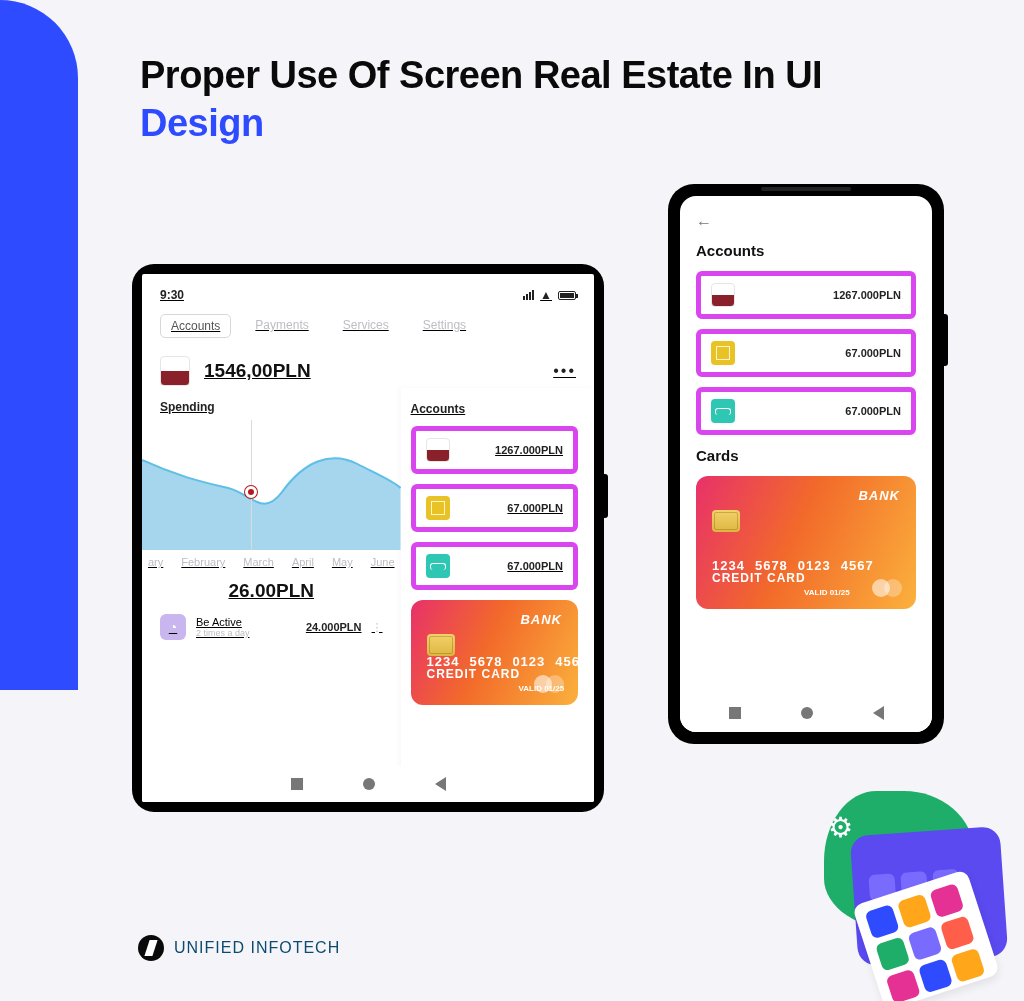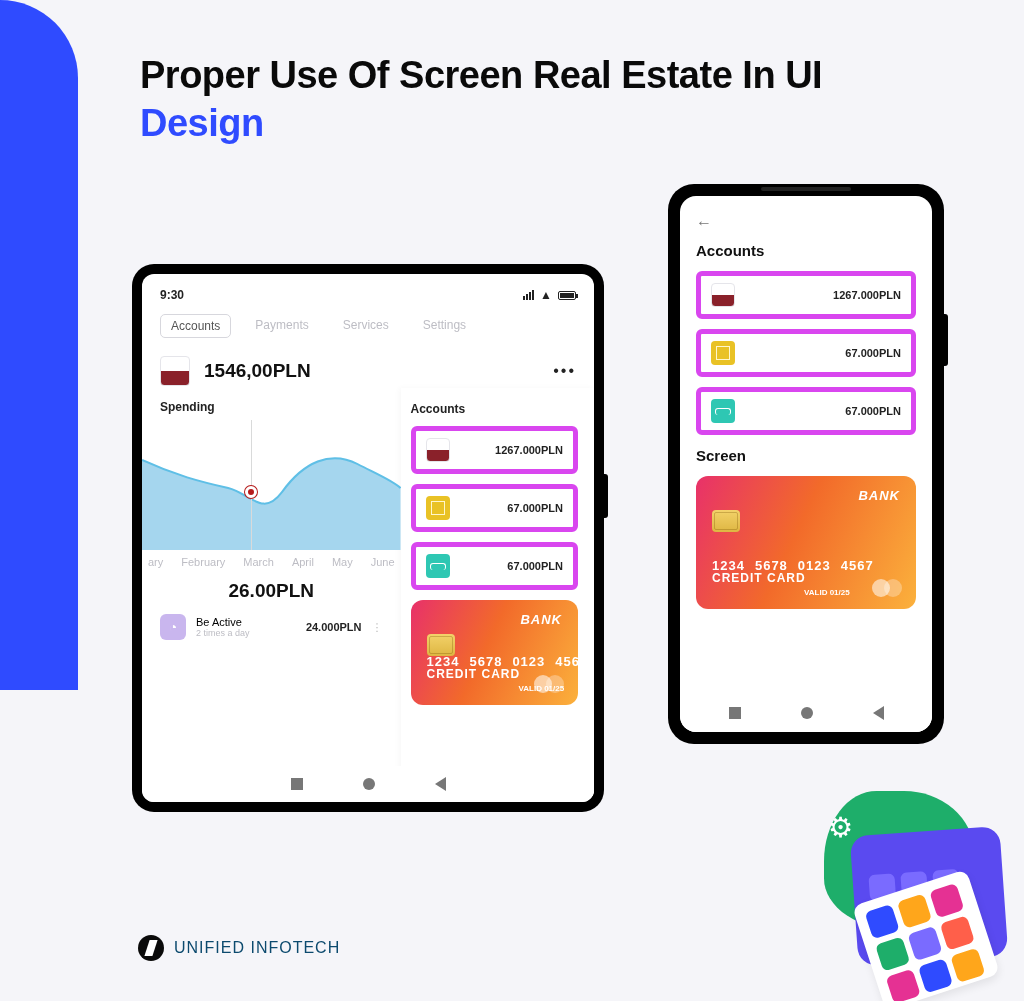--- a/index.html
+++ b/index.html
@@ -24,8 +24,8 @@
 .tablet-frame::after { content:""; position:absolute; right:-4px; top:210px; width:4px; height:44px; background:#000; border-radius:0 3px 3px 0; }
 .tablet-screen {
   width:100%; height:100%;
-  background:#fff; border-radius:12px;
-  position:relative; overflow:hidden;
+  background:#fff; border-radius:2px;
+  position:relative; overflow:hidden;text-decoration:underline;
 }
 .status-bar { display:flex; justify-content:space-between; align-items:center; padding:14px 18px 8px; font-size:12px; font-weight:600; color:#222; }
 .status-icons { display:flex; gap:6px; align-items:center; }

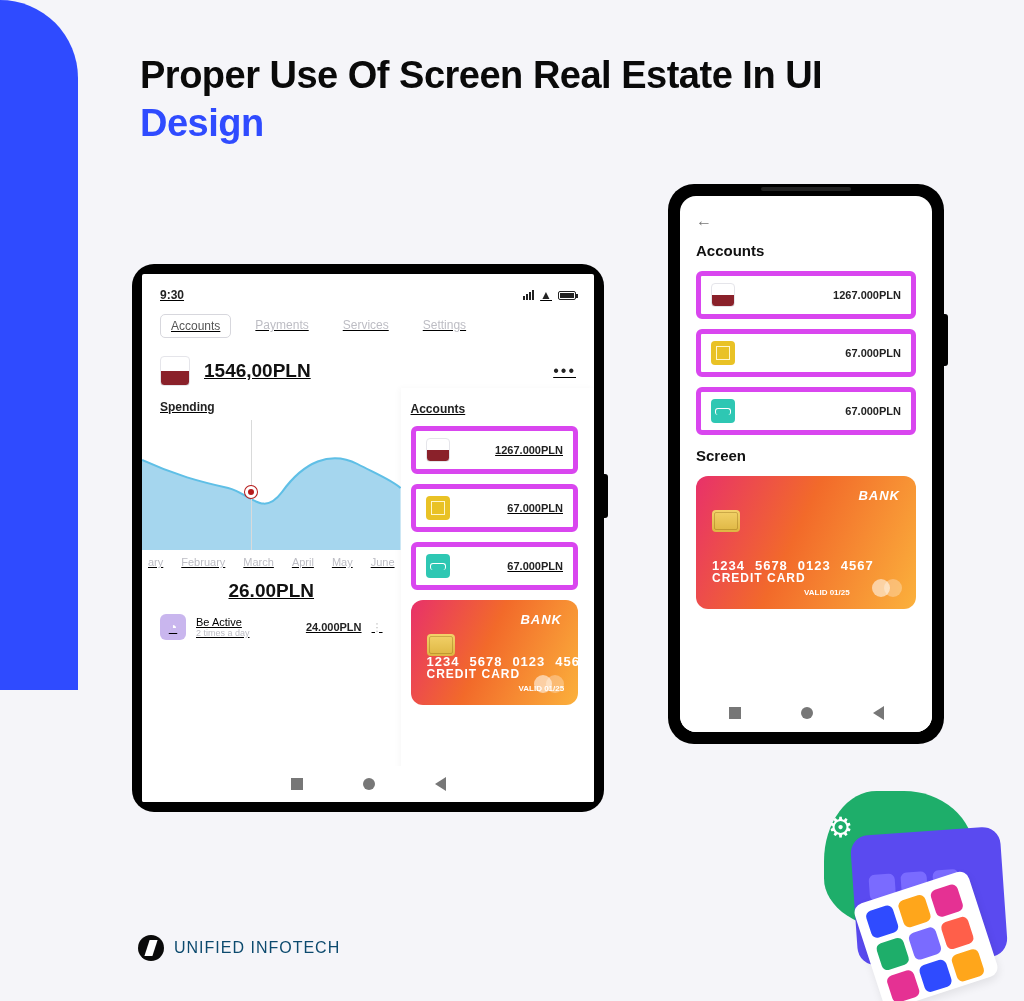--- a/index.html
+++ b/index.html
@@ -240,7 +240,7 @@
       <div class="acct-val">67.000PLN</div>
     </div>
 
-    <div class="phone-h">Screen</div>
+    <div class="phone-h">Cards</div>
     <div class="credit-card">
       <div class="bank">BANK</div>
       <div class="chip"></div>

